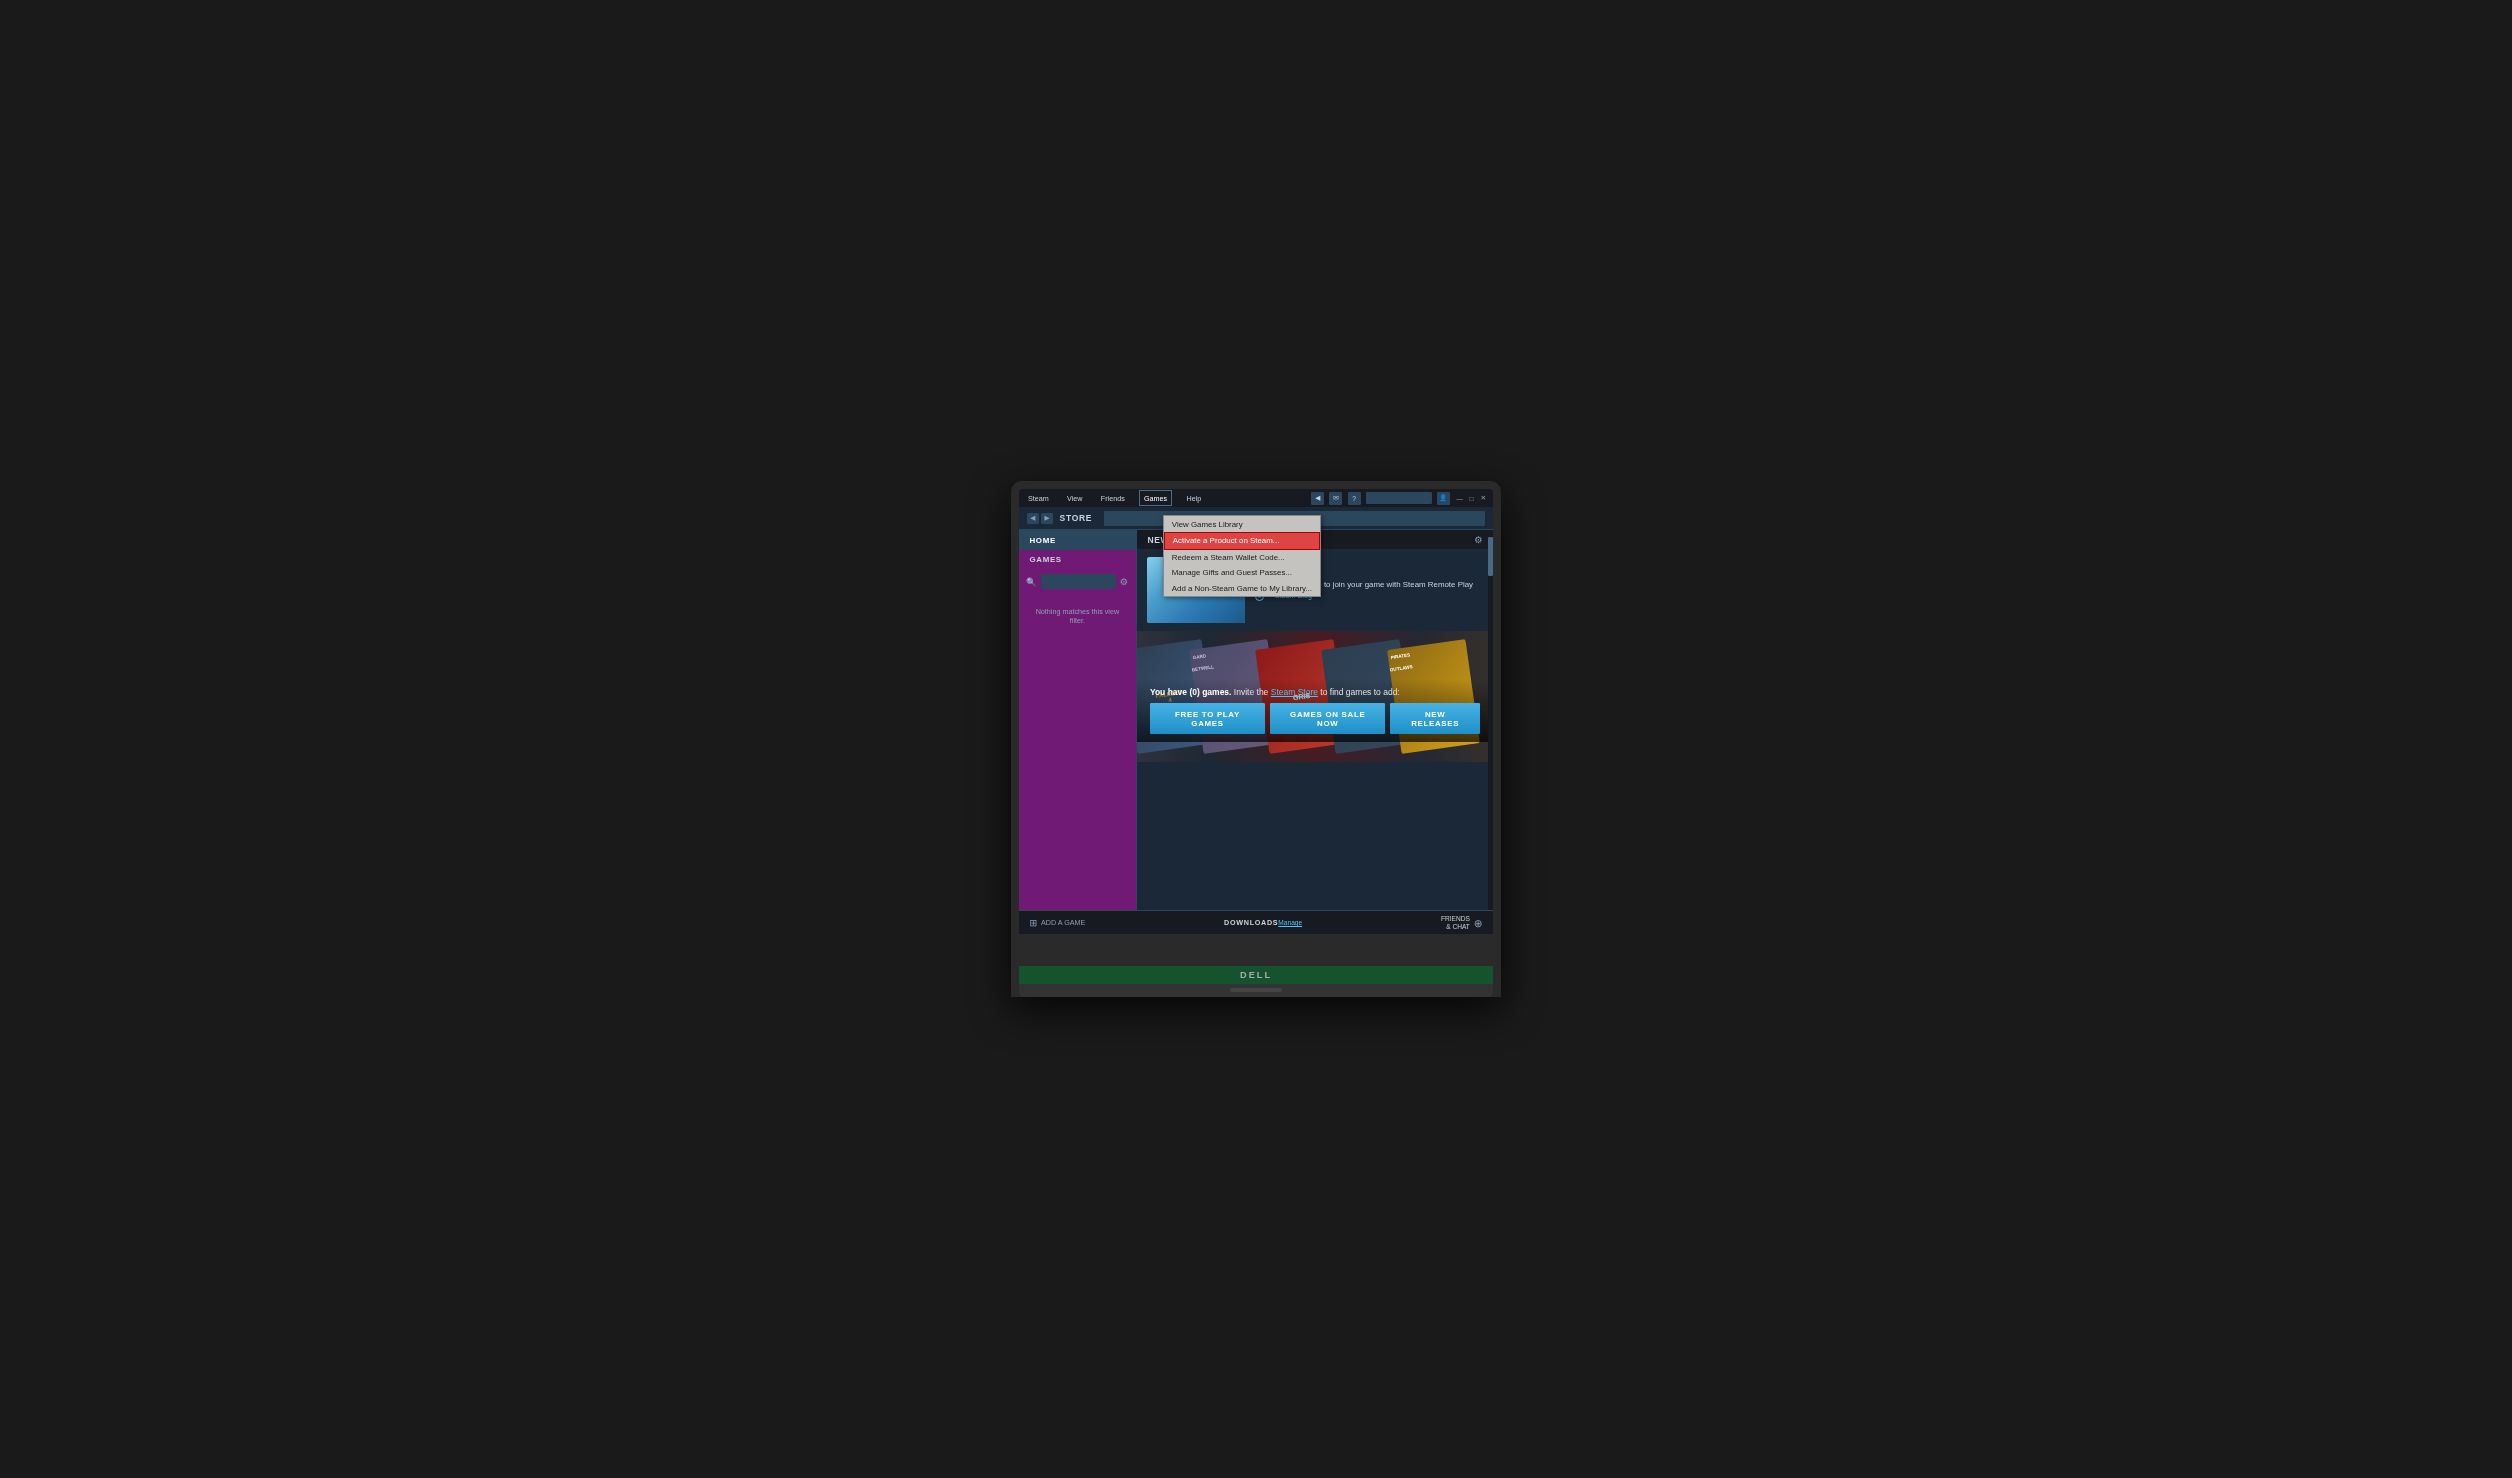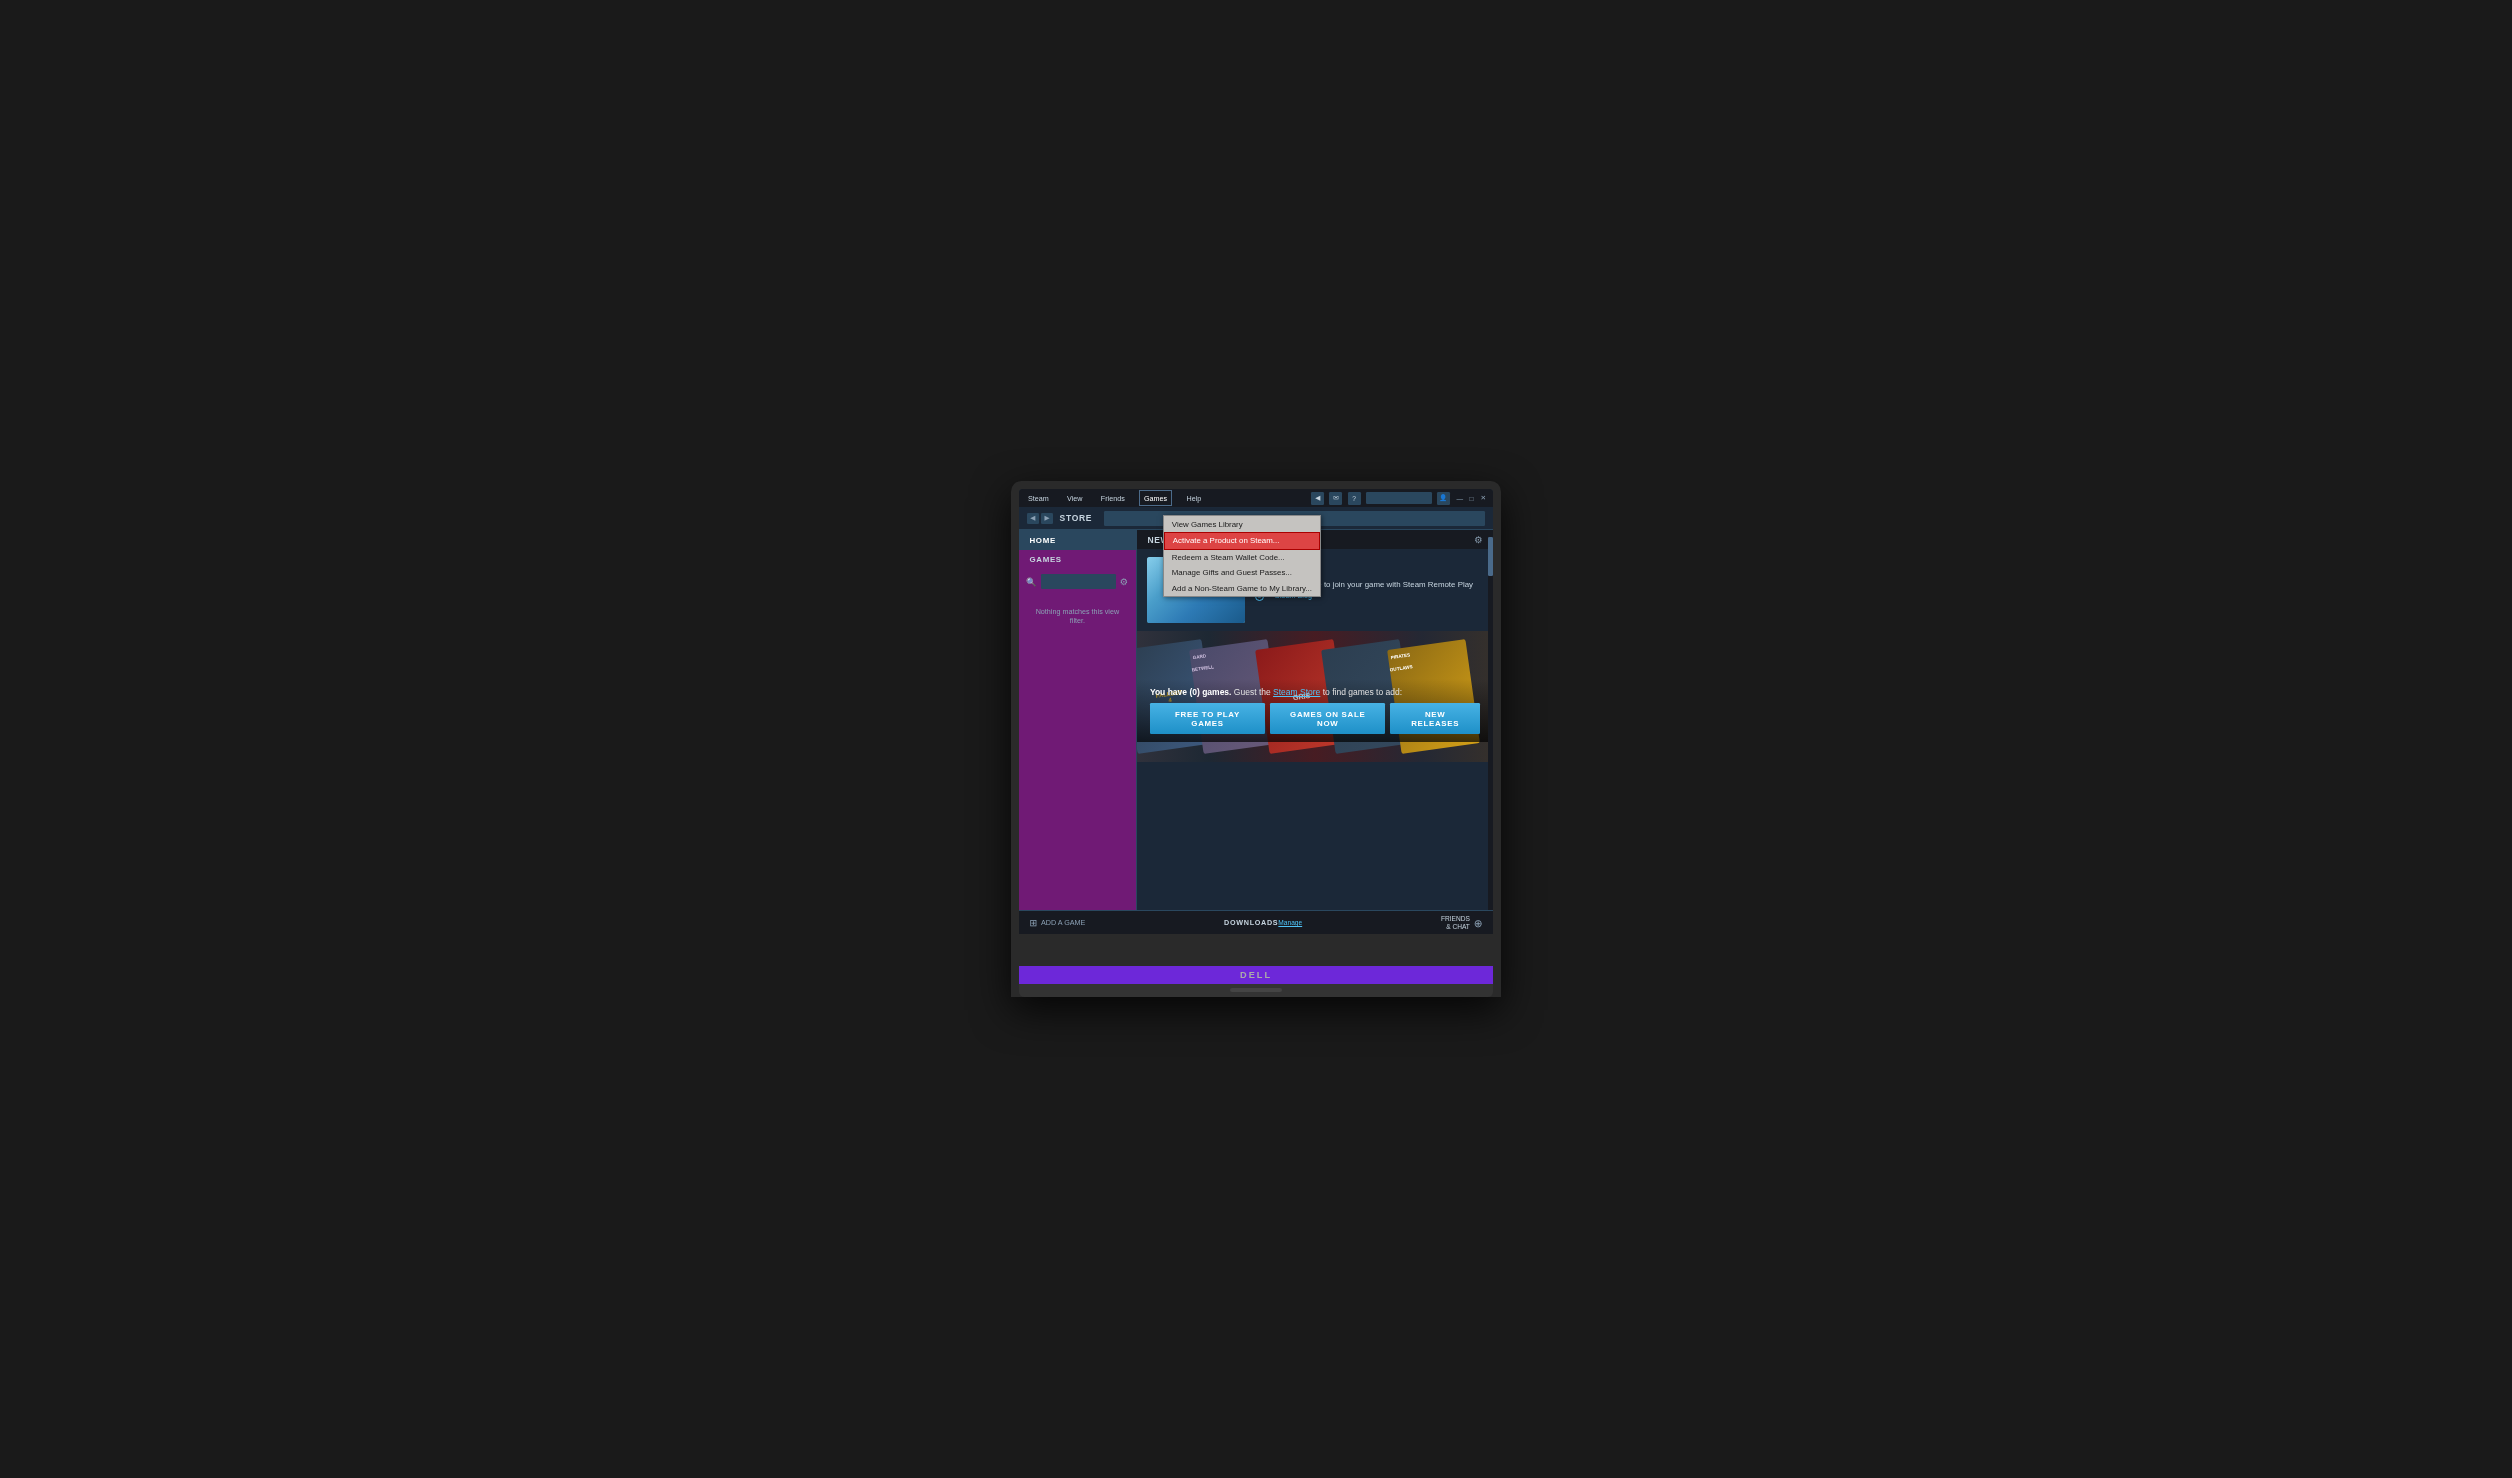--- a/index.html
+++ b/index.html
@@ -648,7 +648,7 @@
             <div class="banner-text">
               <div class="banner-msg">
                 <strong>You have (0) games.</strong>
-                <span> <span>Guest the</span> </span>
+                <span> <span>Invite the</span> </span>
                 <a>Steam Store</a>
                 <span> <span>to find games to add:</span></span>
               </div>

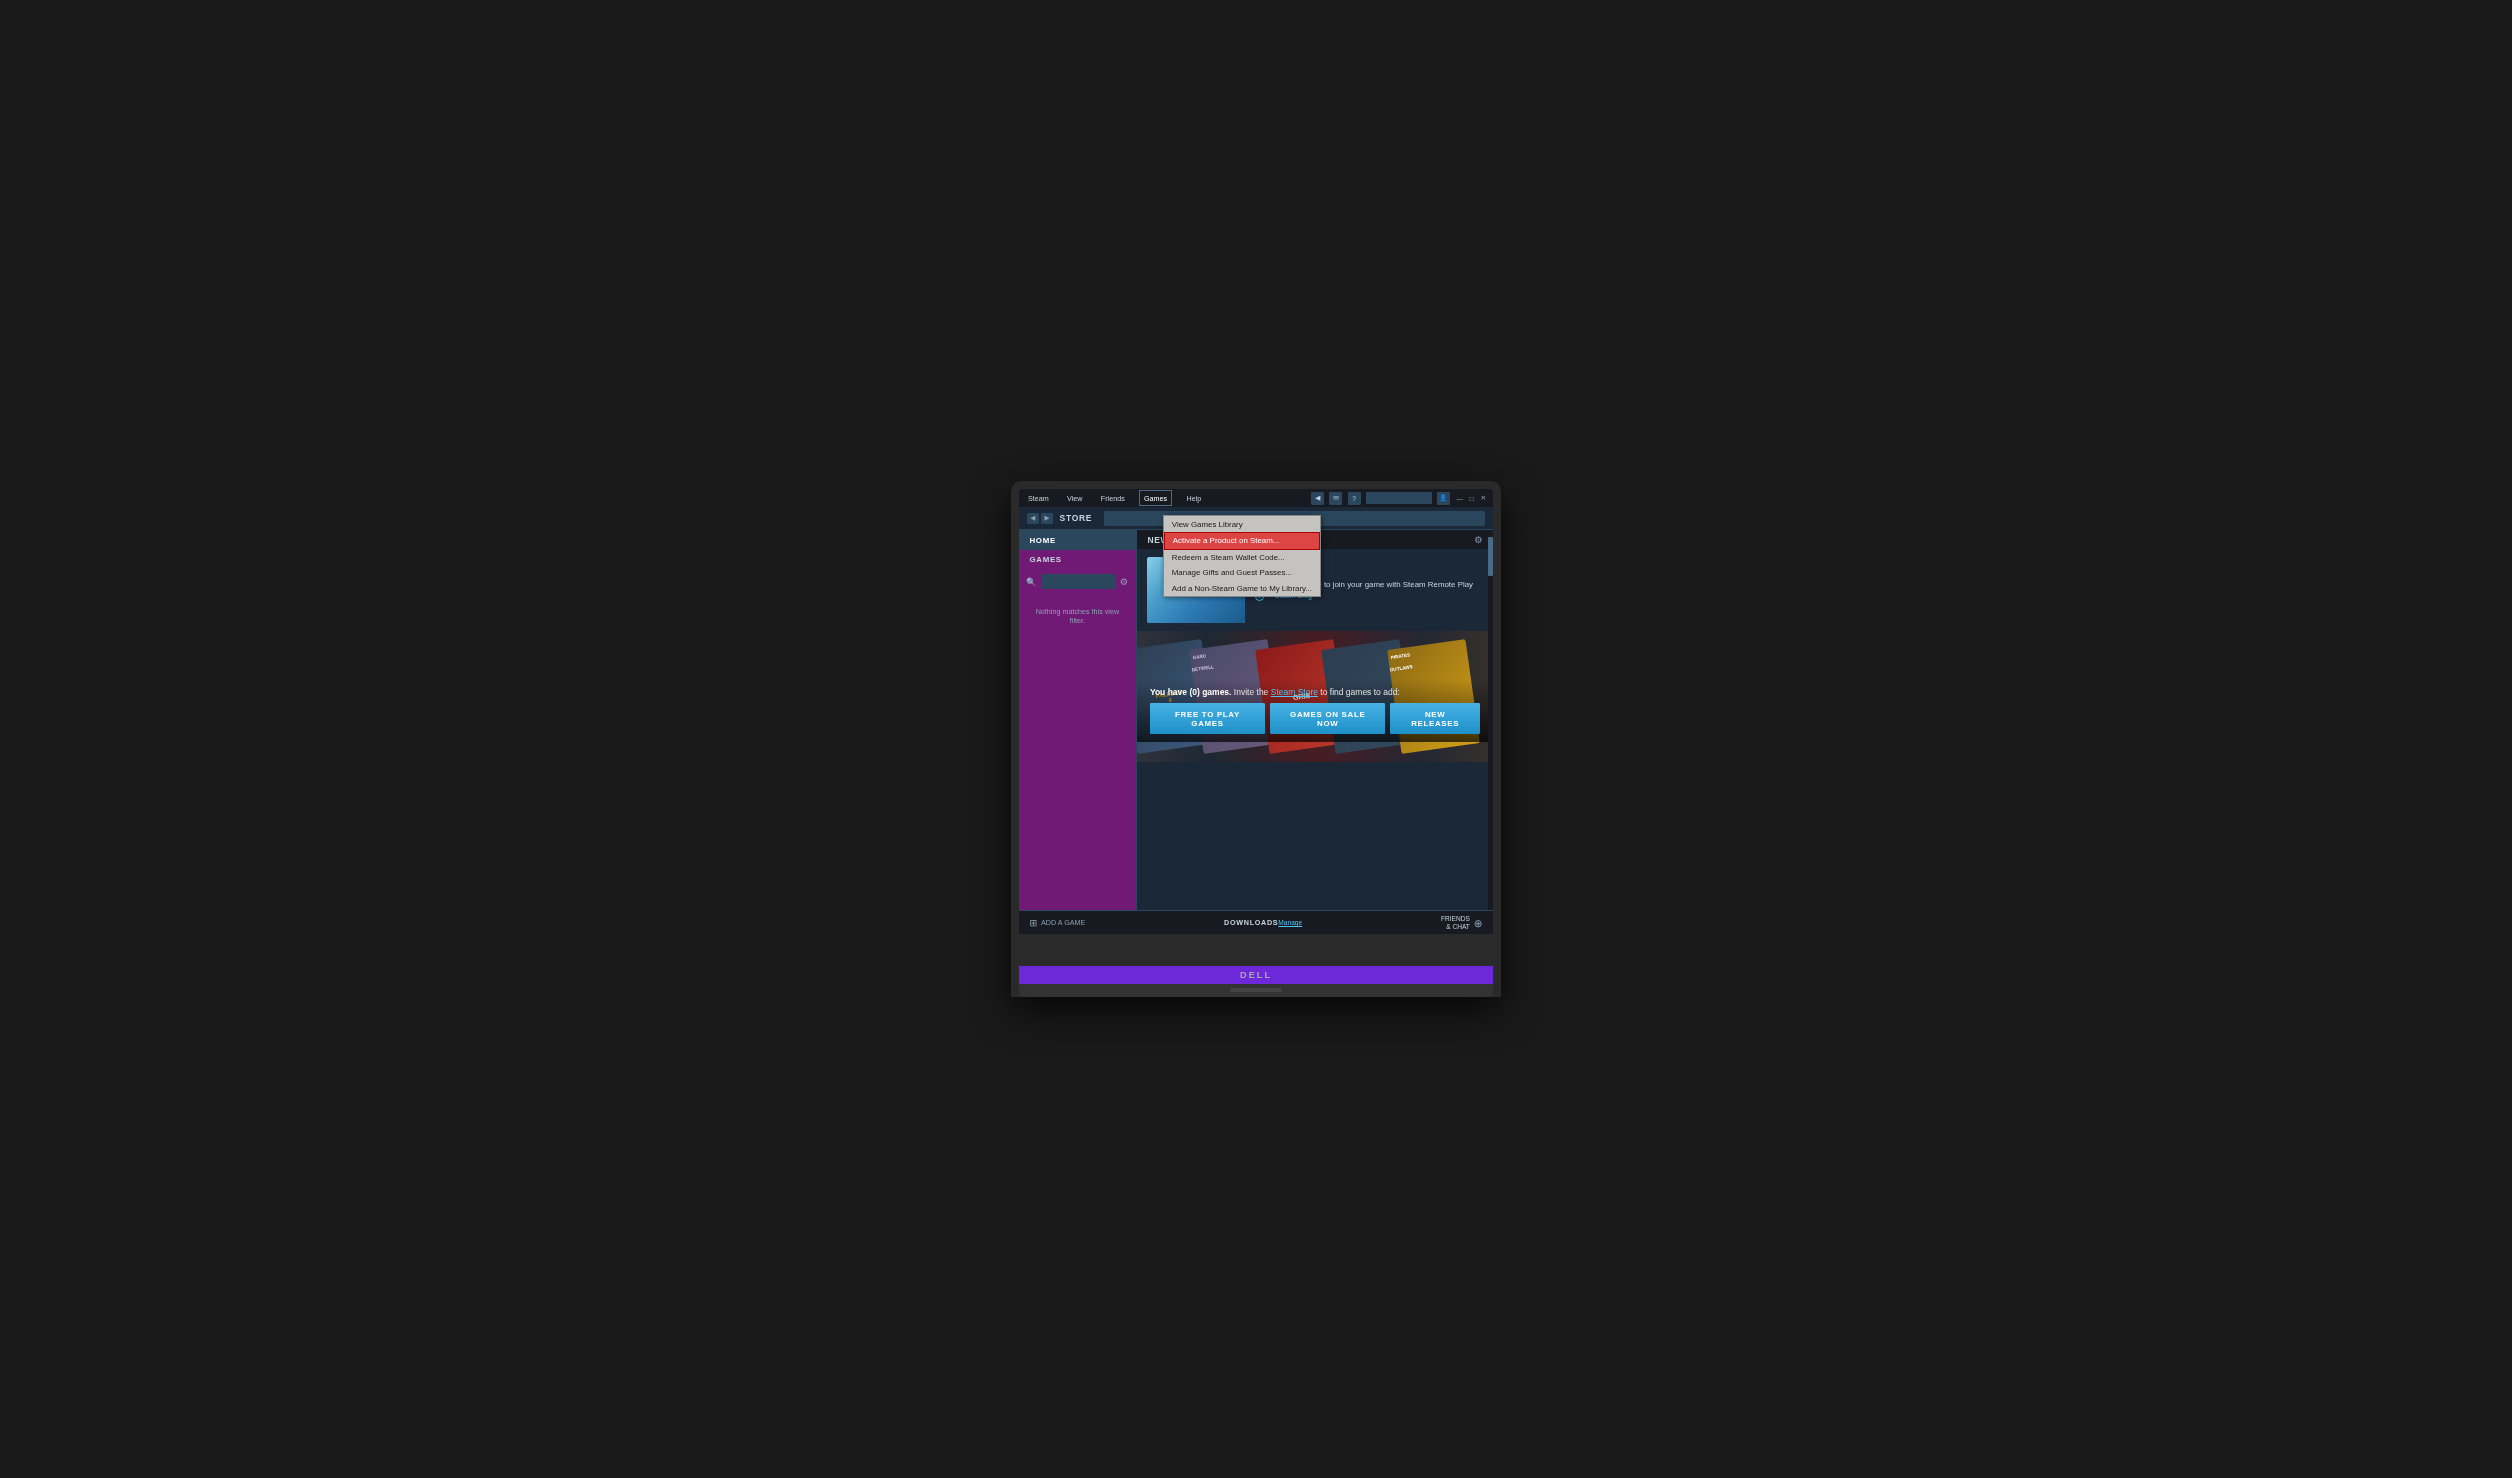--- a/index.html
+++ b/index.html
@@ -524,7 +524,7 @@
       font-size: 9.2px;
       font-weight: bold;
       letter-spacing: 2px;
-      background: #6d28d9;
+      background: #14532d;
       margin-top: 32px;
     }
 

